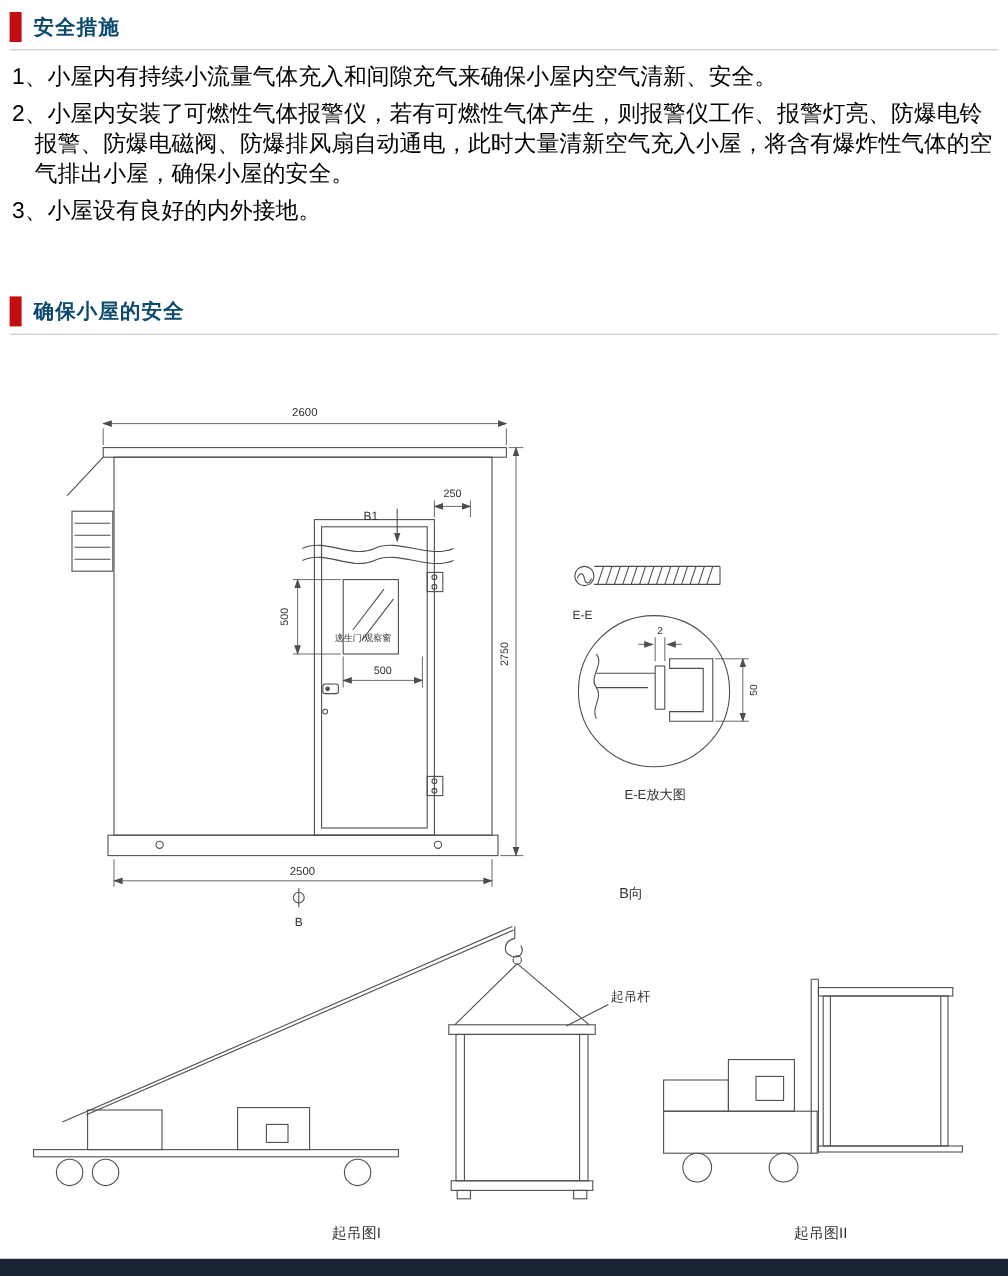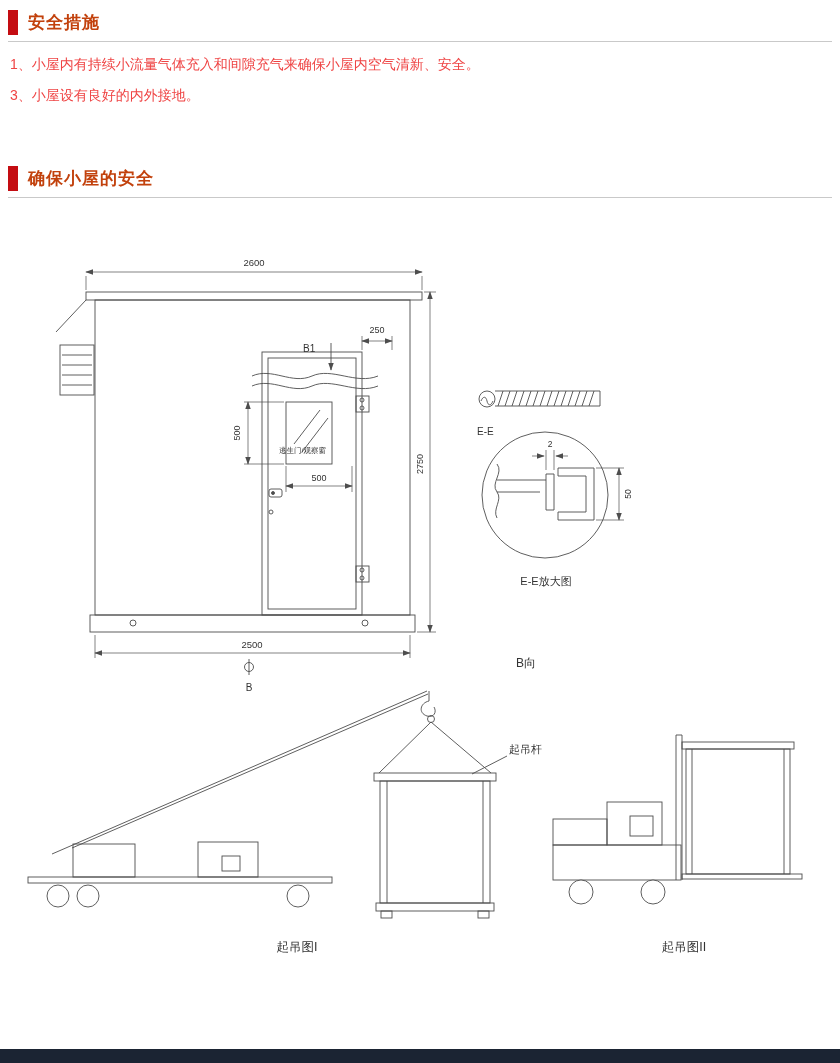--- a/index.html
+++ b/index.html
@@ -11,7 +11,7 @@
   .sec-header { display: flex; align-items: center; gap: 10px; padding: 10px 8px 0 8px; }
   .sec-header.second { margin-top: 48px; }
   .accent-bar { width: 10px; height: 25px; background: #c40d12; flex: 0 0 auto; }
-  .sec-title { font-size: 17px; font-weight: bold; color: #c2410c; letter-spacing: 1px; }
+  .sec-title { font-size: 17px; font-weight: bold; color: #0c4a6e; letter-spacing: 1px; }
   .sec-rule { border: 0; border-top: 1px solid #c9c9c9; margin: 6px 8px 0 8px; }
   .safety-text { margin: 10px 8px 0 10px; }
   .safety-text p {

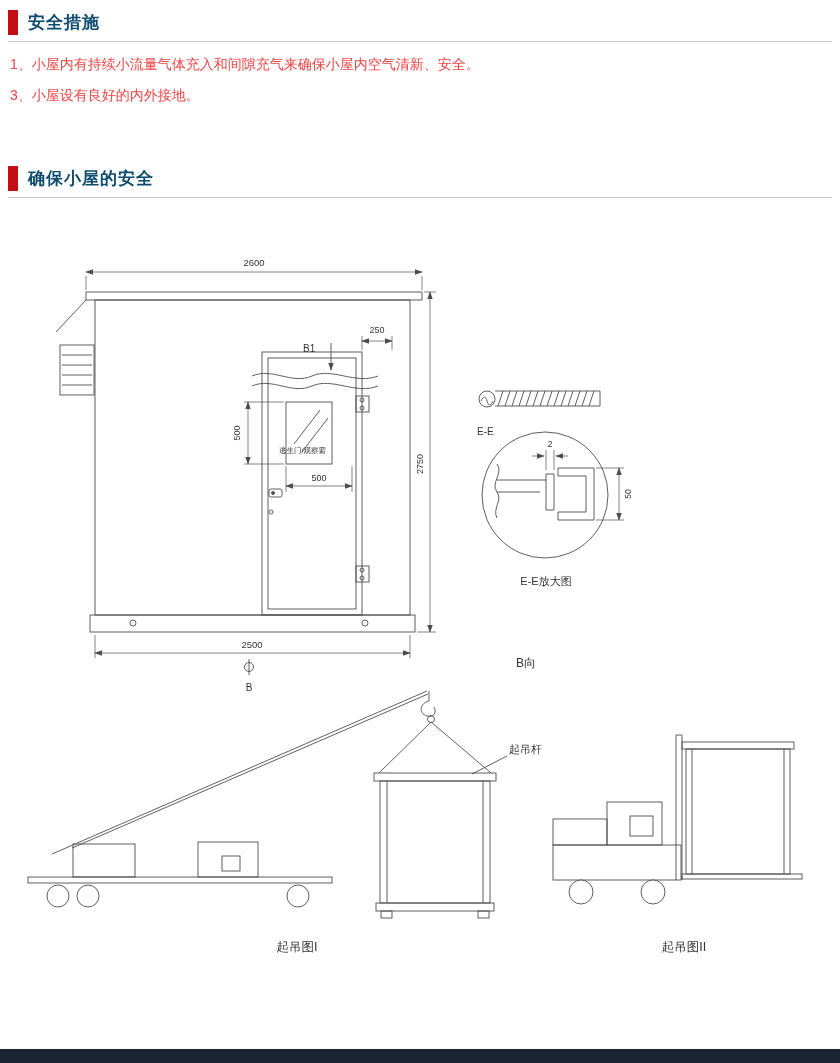--- a/index.html
+++ b/index.html
@@ -15,7 +15,7 @@
   .sec-rule { border: 0; border-top: 1px solid #c9c9c9; margin: 6px 8px 0 8px; }
   .safety-text { margin: 10px 8px 0 10px; }
   .safety-text p {
-    margin: 6px 0 0 0; font-size: 14px; color: #ef4444; line-height: 25px;
+    margin: 6px 0 0 0; font-size: 19px; color: #000000; line-height: 25px;
     padding-left: 19px; text-indent: -19px;
   }
   svg.drawing { display: block; margin-top: 4px; }

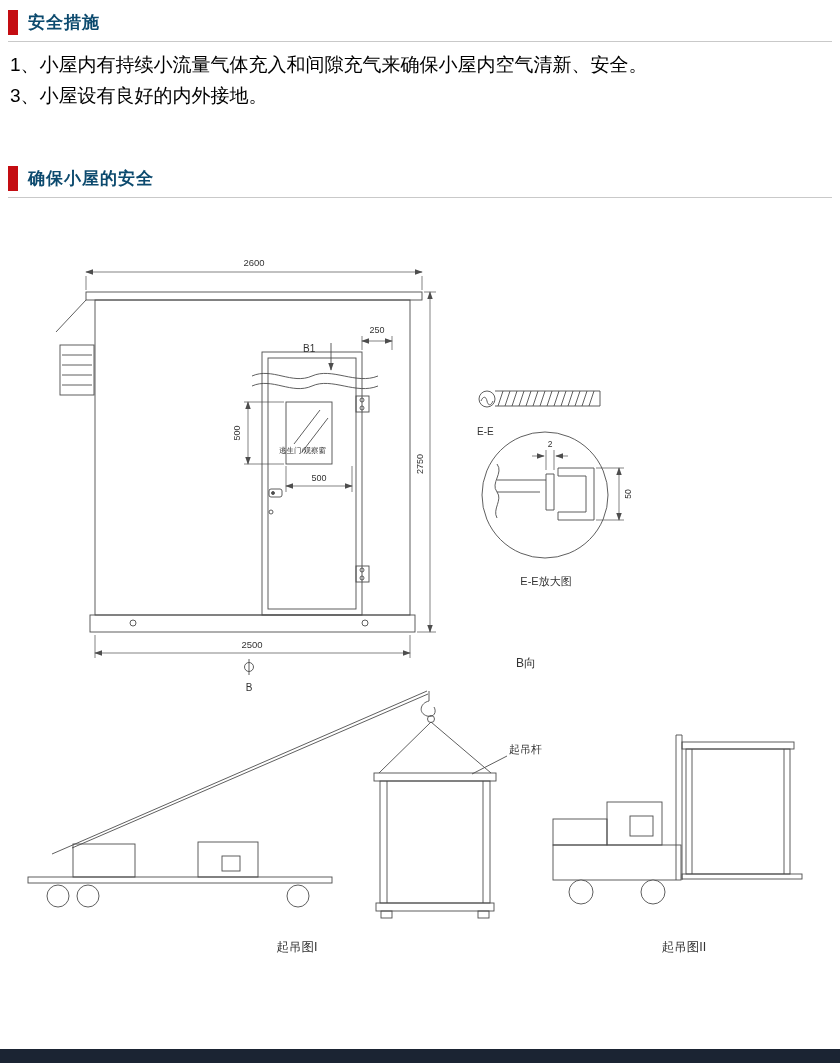--- a/index.html
+++ b/index.html
@@ -35,6 +35,7 @@
 
   <div class="safety-text">
     <p>1、小屋内有持续小流量气体充入和间隙充气来确保小屋内空气清新、安全。</p>
+    <p>2、小屋内安装了可燃性气体报警仪，若有可燃性气体产生，则报警仪工作、报警灯亮、防爆电铃报警、防爆电磁阀、防爆排风扇自动通电，此时大量清新空气充入小屋，将含有爆炸性气体的空气排出小屋，确保小屋的安全。</p>
     <p>3、小屋设有良好的内外接地。</p>
   </div>
 

